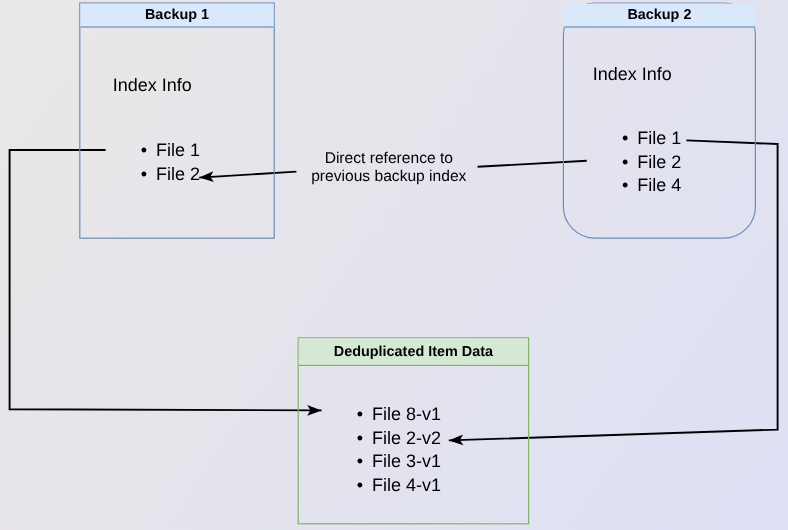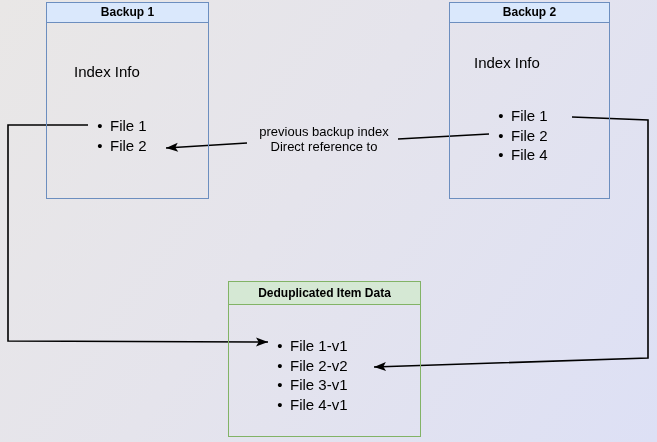--- a/index.html
+++ b/index.html
@@ -25,6 +25,7 @@
     position: absolute;
     box-sizing: border-box;
     background: transparent;
+    margin-left: 20px;
   }
   .node.blue  { border: 1.5px solid #6c8ebf; }
   .node.green { border: 1.5px solid #82b366; }

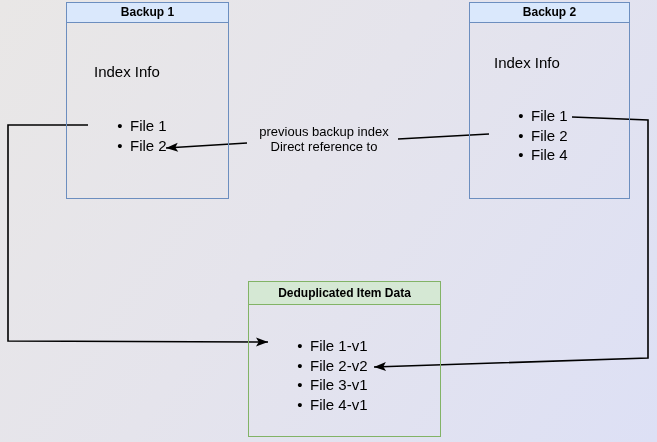--- a/index.html
+++ b/index.html
@@ -103,7 +103,7 @@
     </div>
   </div>
 
-  <div class="node blue" style="left:449px; top:2px; width:161px; height:197px;">
+  <div class="node blue" style="left:449px; top:2px; width:161px; height:197px;border-radius:27px;">
     <div class="node-header">Backup 2</div>
     <div class="section-label" style="left:24px; top:51px;">Index Info</div>
     <div class="item-list" style="left:46px; top:103px;">

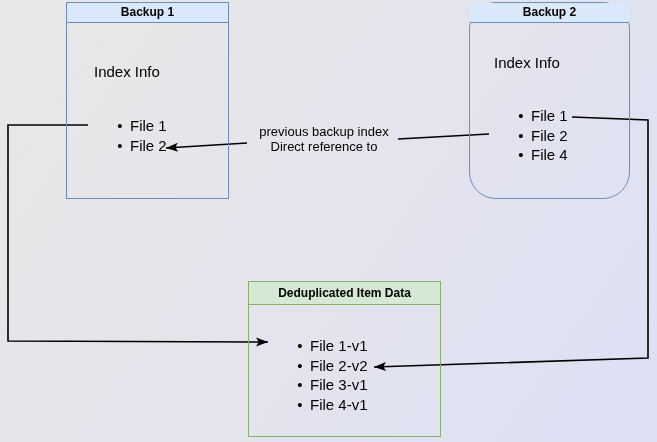--- a/index.html
+++ b/index.html
@@ -145,8 +145,8 @@
   </div>
 
   <div class="annotation">
+    <div>Direct reference to</div>
     <div>previous backup index</div>
-    <div>Direct reference to</div>
   </div>
 
 </div>

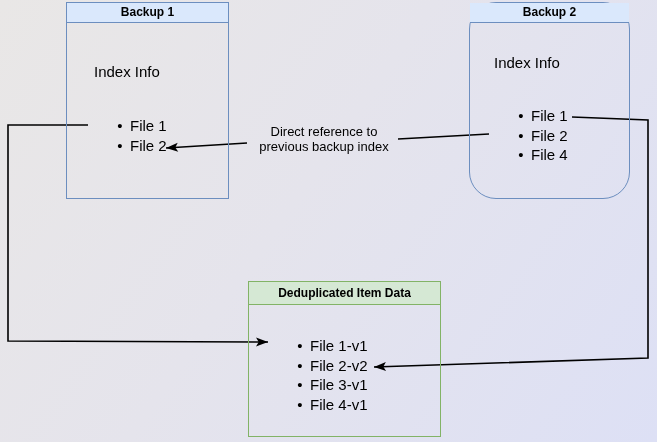--- a/index.html
+++ b/index.html
@@ -127,7 +127,7 @@
     <div class="item-list" style="left:46px; top:54px;">
       <div class="item-row">
         <span class="bullet">•</span>
-        <span>File 1-v1</span>
+        <span>File 8-v1</span>
       </div>
       <div class="item-row">
         <span class="bullet">•</span>

